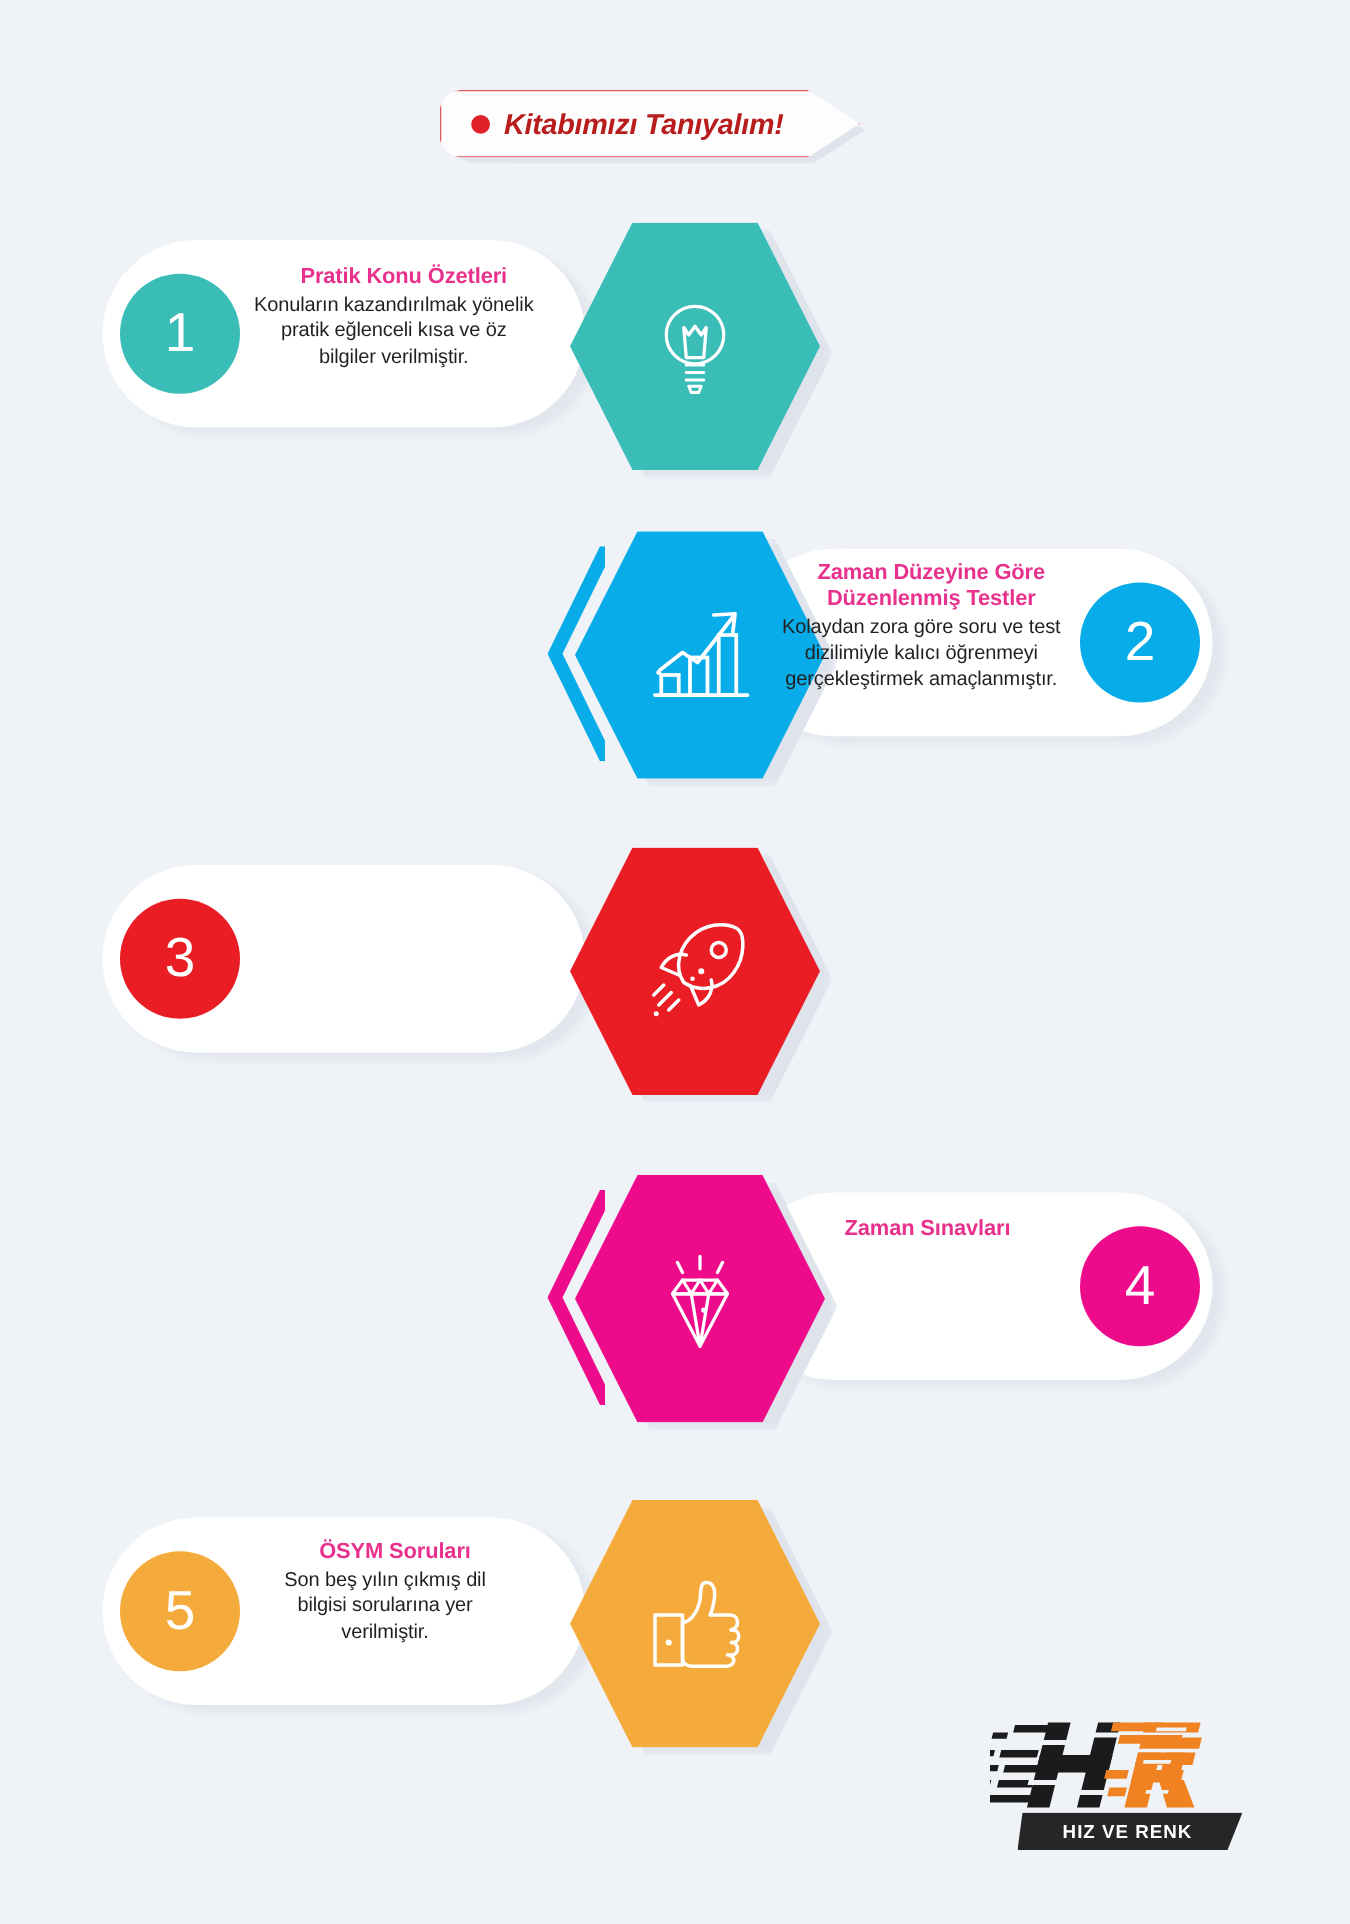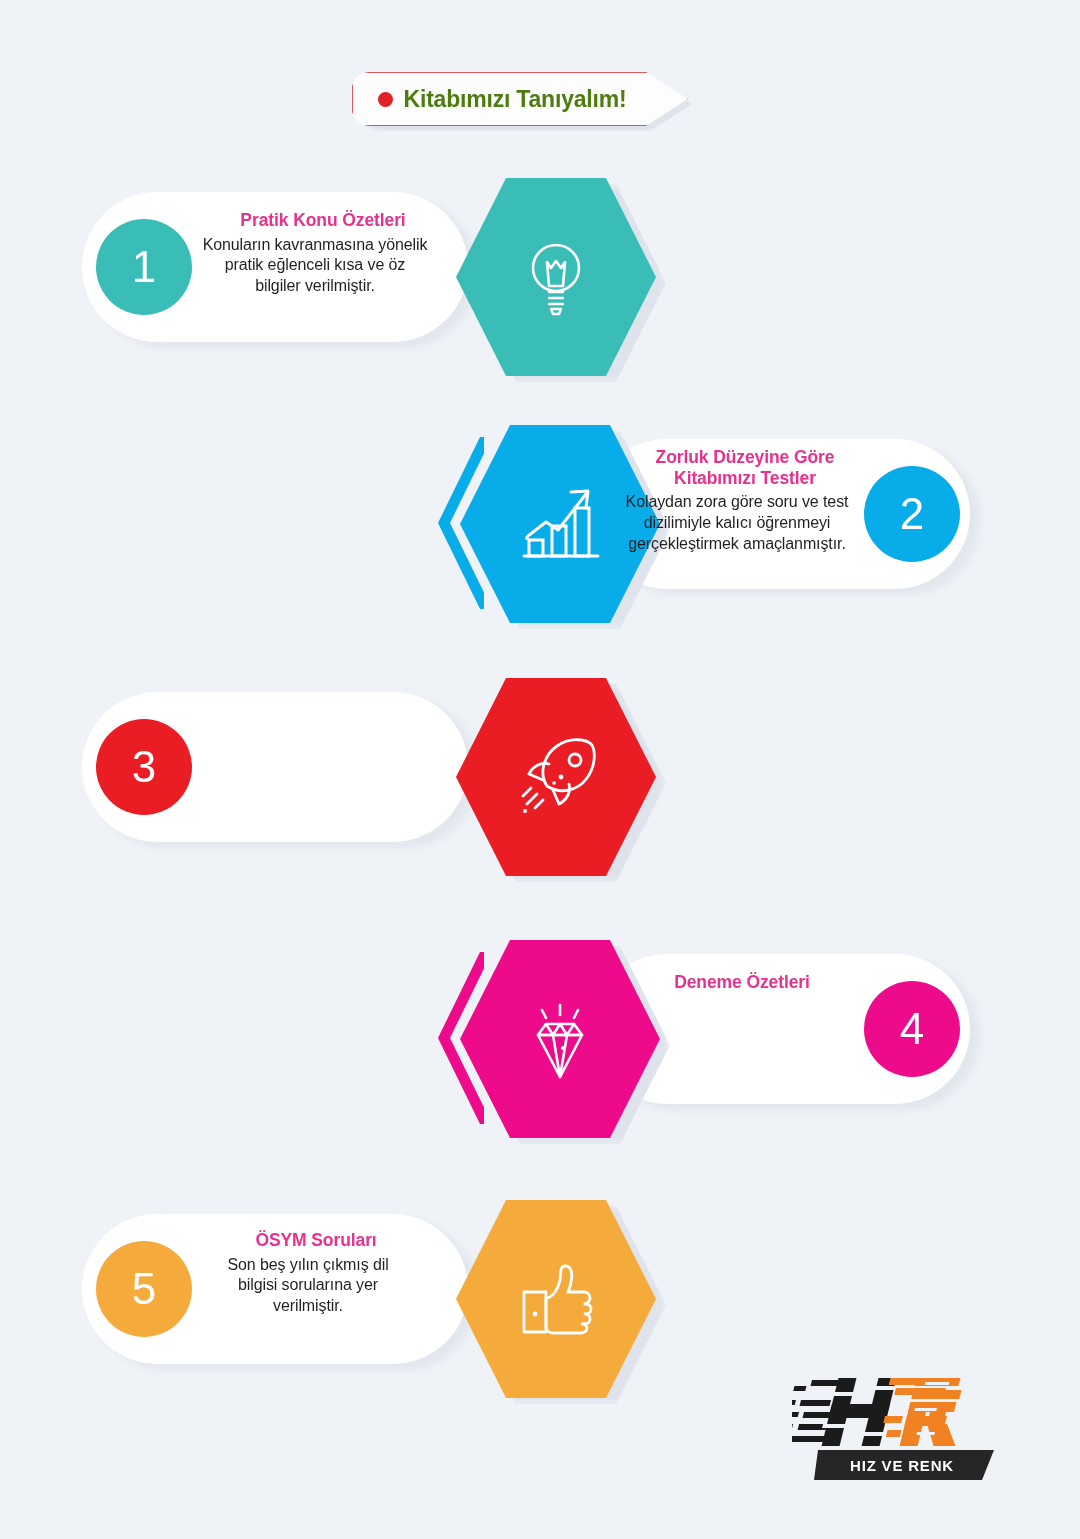--- a/index.html
+++ b/index.html
@@ -60,11 +60,12 @@
     flex: none;
   }
   .header-title {
-    color: #4d7c0f;
+    color: #b91c1c;
     font-size: 23px;
     font-weight: bold;
     letter-spacing: -0.2px;
     white-space: nowrap;
+    font-style: italic;
   }
 
   

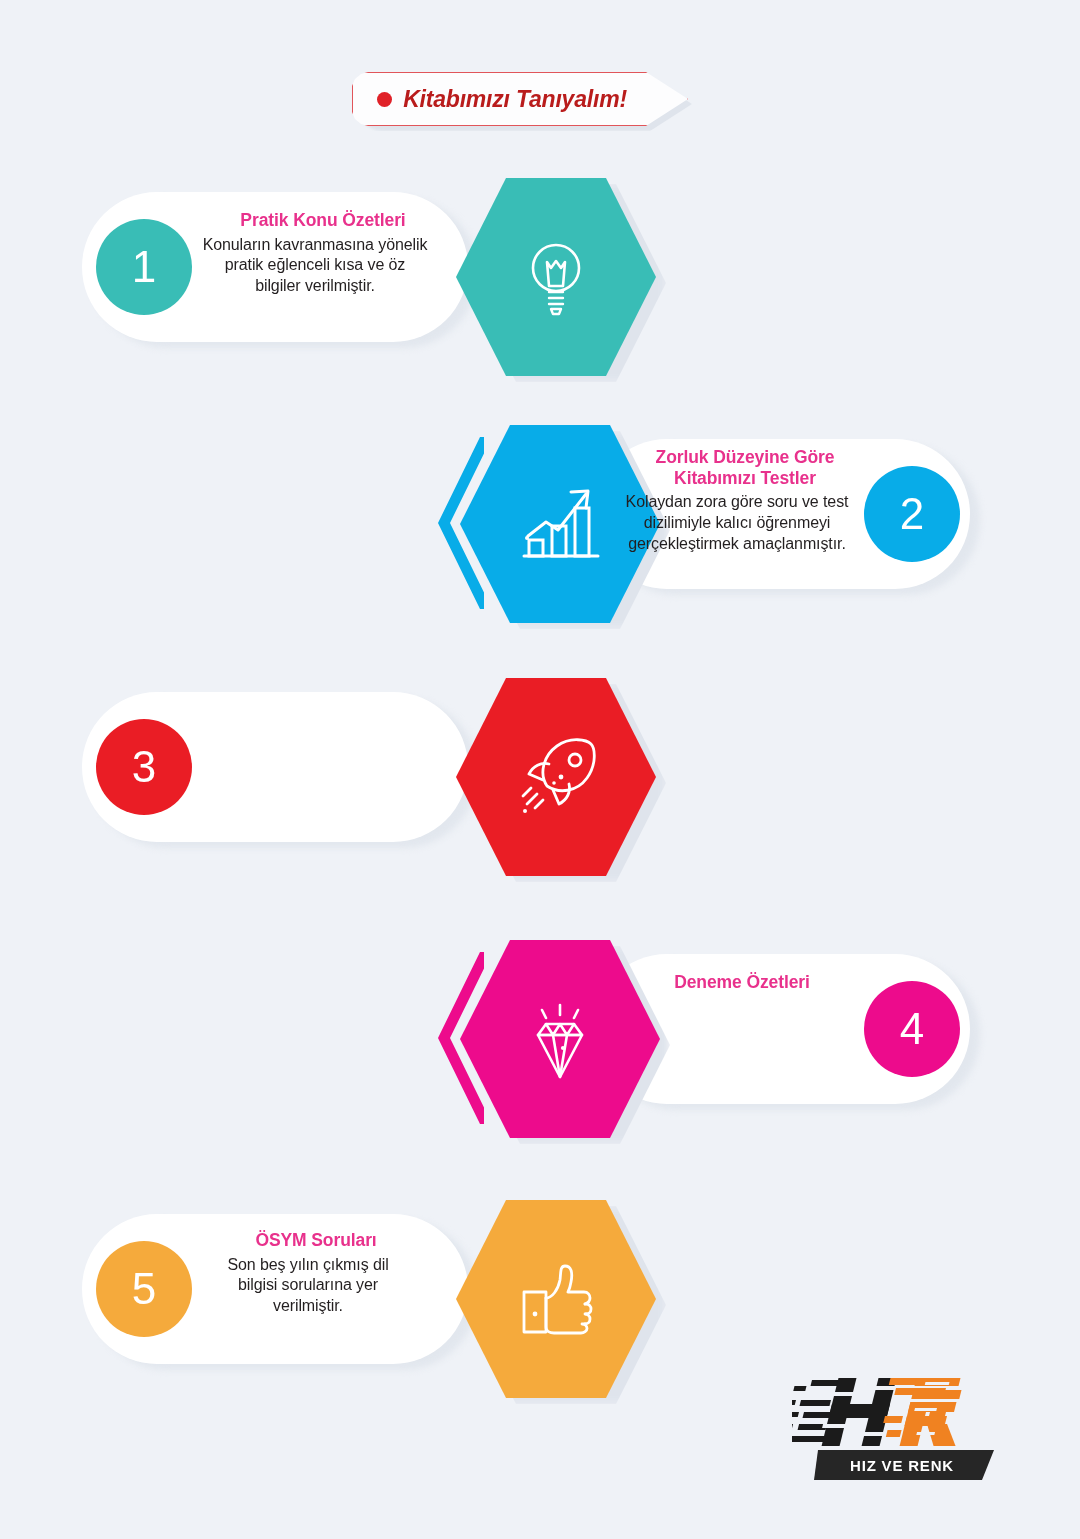--- a/index.html
+++ b/index.html
@@ -191,7 +191,7 @@
     </div>
     <div class="textblock" style="left:200px; top:32px; width:230px;">
       <div class="tb-title">Pratik Konu Özetleri</div>
-      <div class="tb-body">Konuların kavranmasına yönelik pratik eğlenceli kısa ve öz bilgiler verilmiştir.</div>
+      <div class="tb-body">Konuların kazandırılmak yönelik pratik eğlenceli kısa ve öz bilgiler verilmiştir.</div>
     </div>
   </div>
 

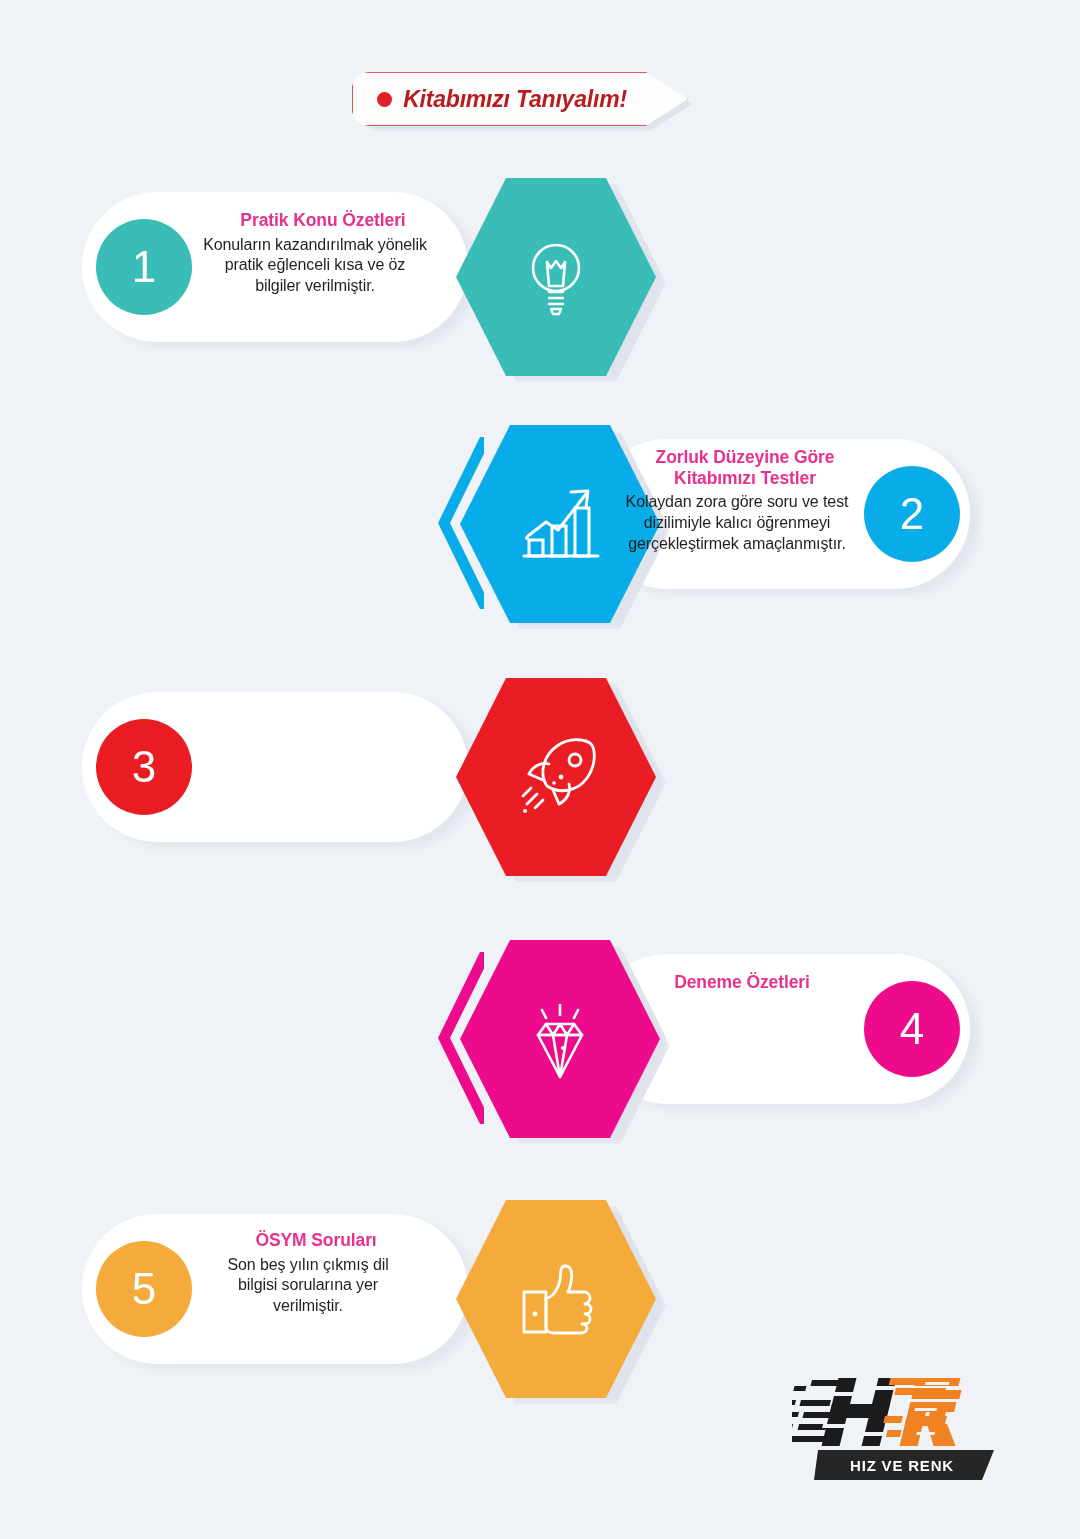--- a/index.html
+++ b/index.html
@@ -223,7 +223,7 @@
       <span>2</span>
     </div>
     <div class="textblock" style="left:612px; top:22px; width:250px;">
-      <div class="tb-title">Zorluk Düzeyine Göre Kitabımızı Testler</div>
+      <div class="tb-title">Zaman Düzeyine Göre Düzenlenmiş Testler</div>
       <div class="tb-body">Kolaydan zora göre soru ve test dizilimiyle kalıcı öğrenmeyi gerçekleştirmek amaçlanmıştır.</div>
     </div>
   </div>

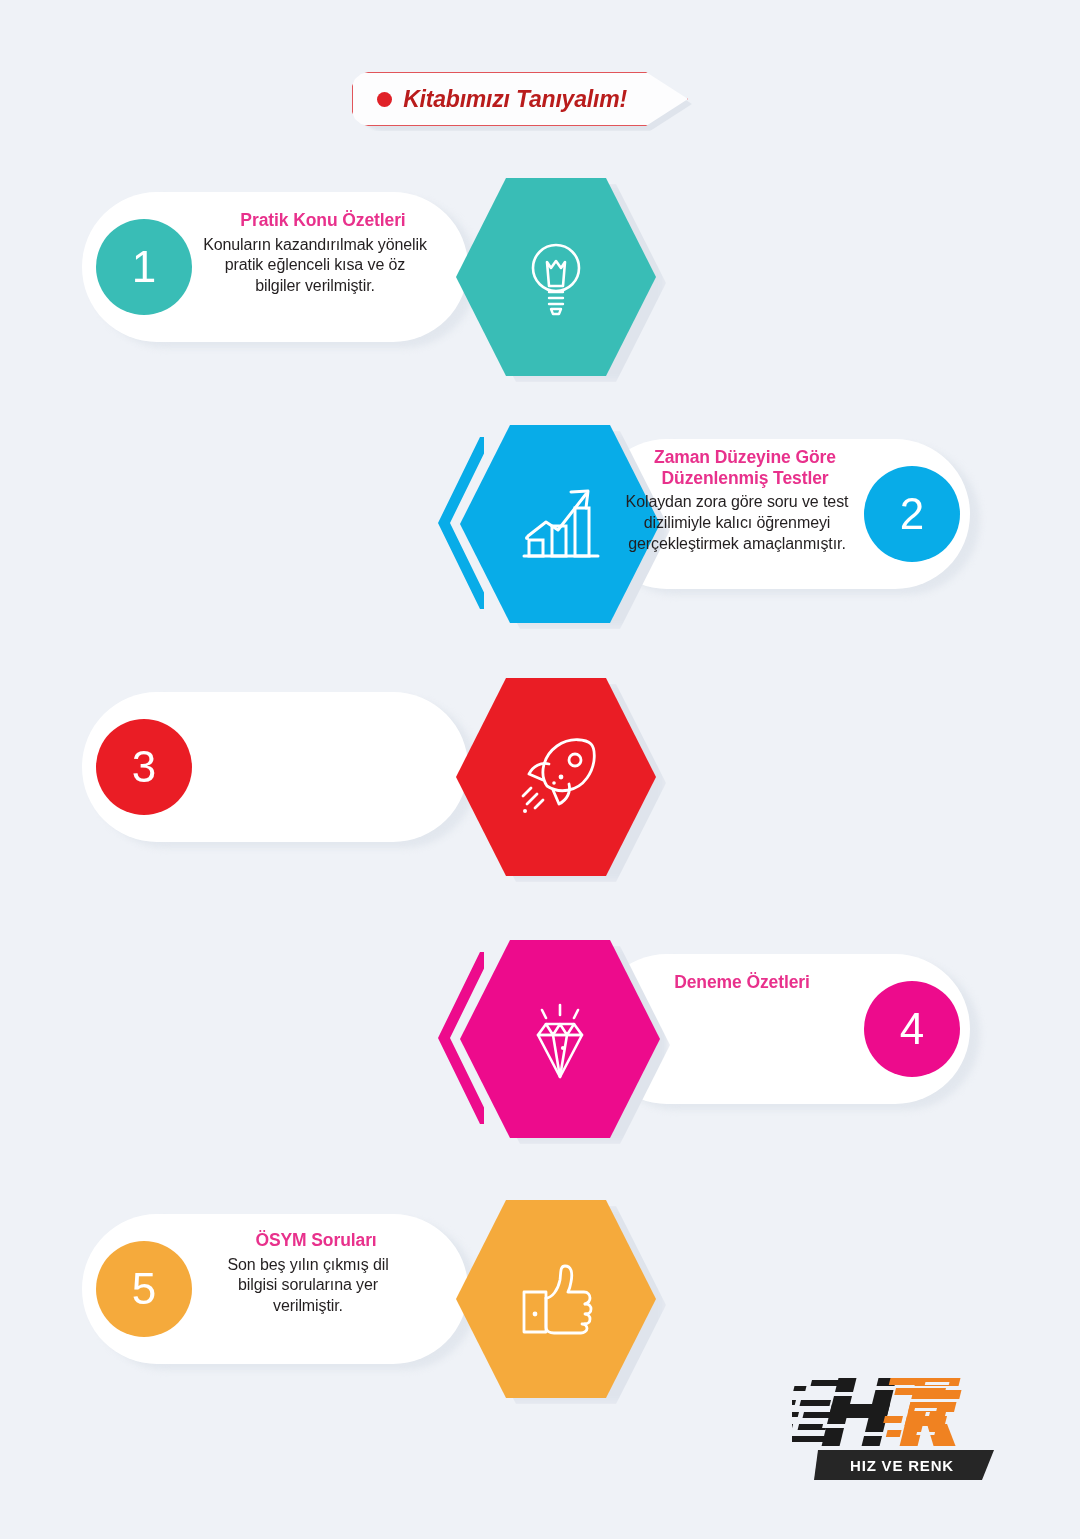--- a/index.html
+++ b/index.html
@@ -294,7 +294,7 @@
       <span>4</span>
     </div>
     <div class="textblock" style="left:606px; top:32px; width:256px;">
-      <div class="tb-title">Deneme Özetleri</div>
+      <div class="tb-title">Zaman Sınavları</div>
     </div>
   </div>
 

